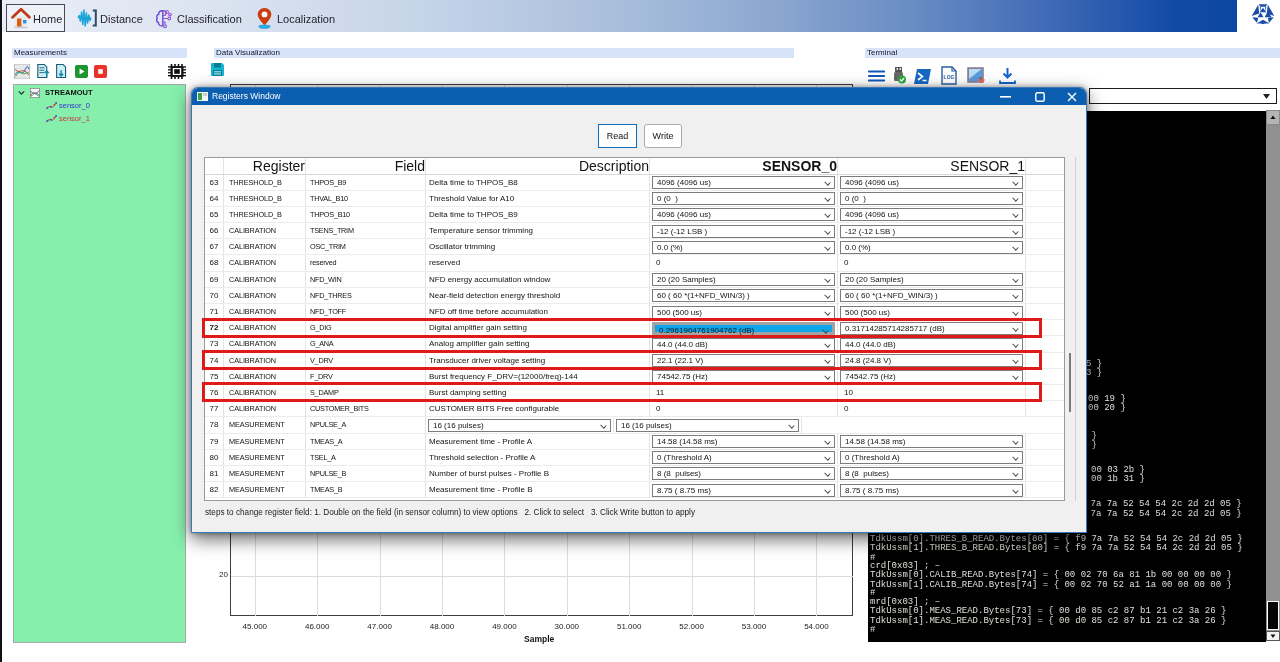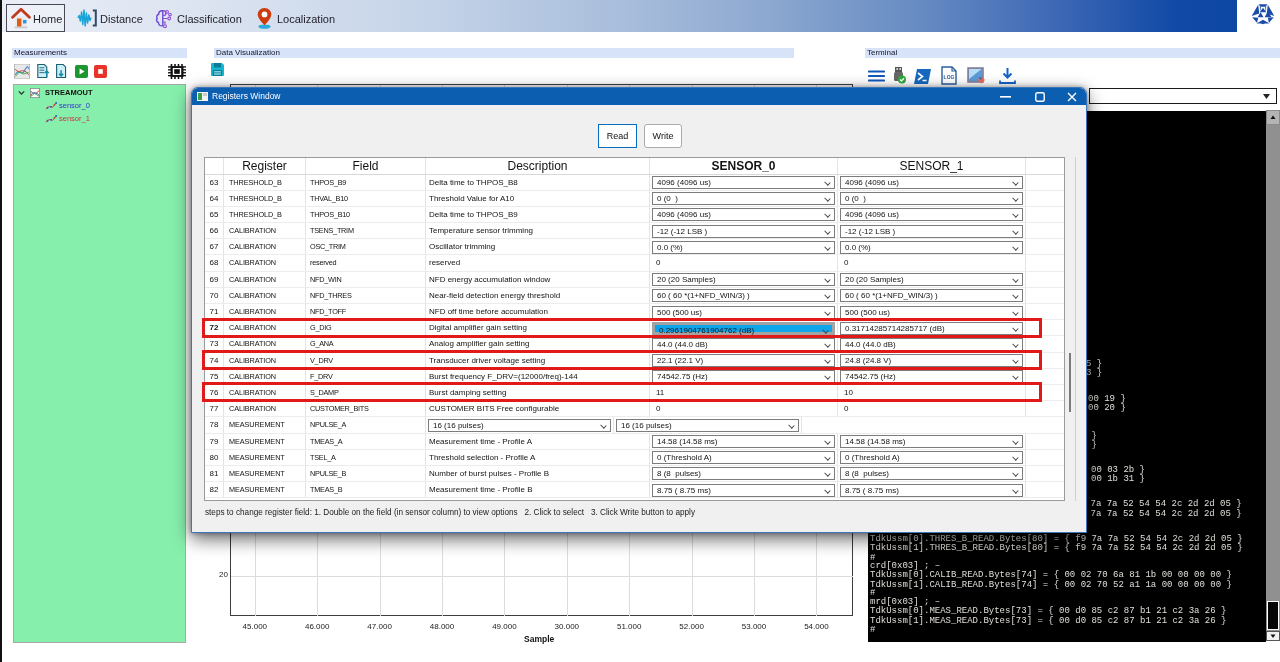--- a/index.html
+++ b/index.html
@@ -46,7 +46,7 @@
 .c.e{width:38px;border-right:none}
 .trow{border-bottom:1px solid #ececec}
 .hrow{display:flex;height:16.5px;line-height:16.5px;border-bottom:1px solid #d8d8d8}
-.hrow .c{text-align:center;padding-left:0;font-size:12px;letter-spacing:0}
+.hrow .c{text-align:right;padding-left:0;font-size:14px;letter-spacing:0}
 .ddb{position:absolute;left:2px;top:1.5px;width:183px;height:13px;background:#fff;border:1px solid #7c7c7c}
 .ddb.sel{background:#0ea5e9;border:3px solid #a3a3a3}
 .ddt{position:absolute;left:4px;top:0;line-height:12px;font-size:8px}

